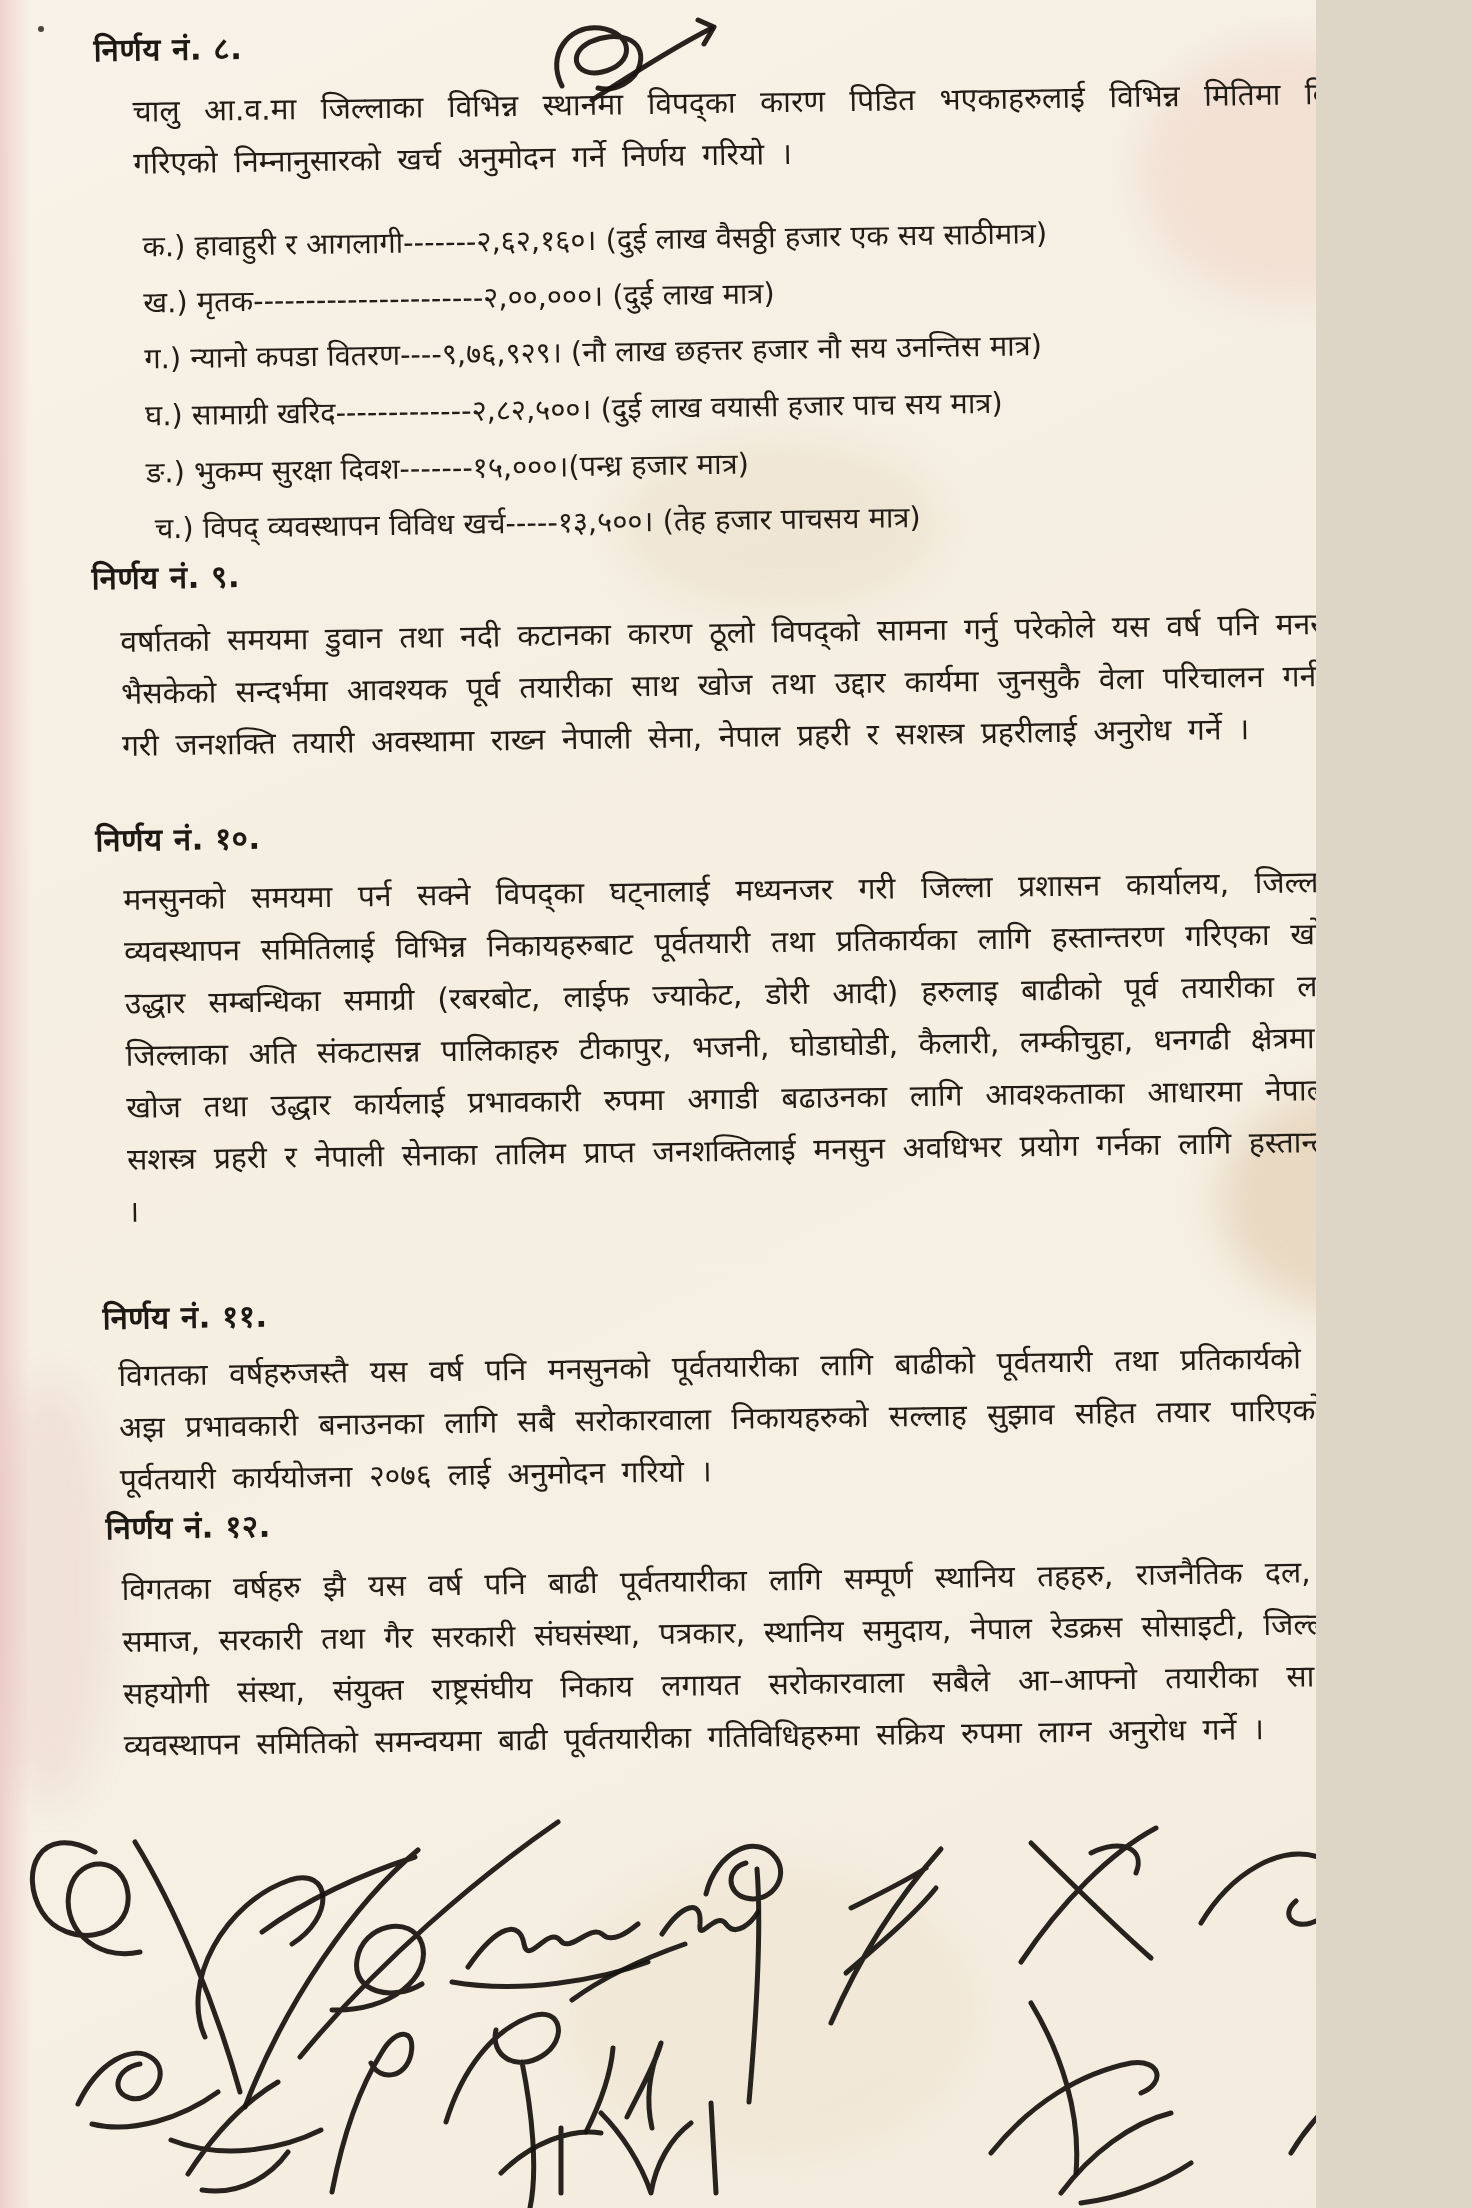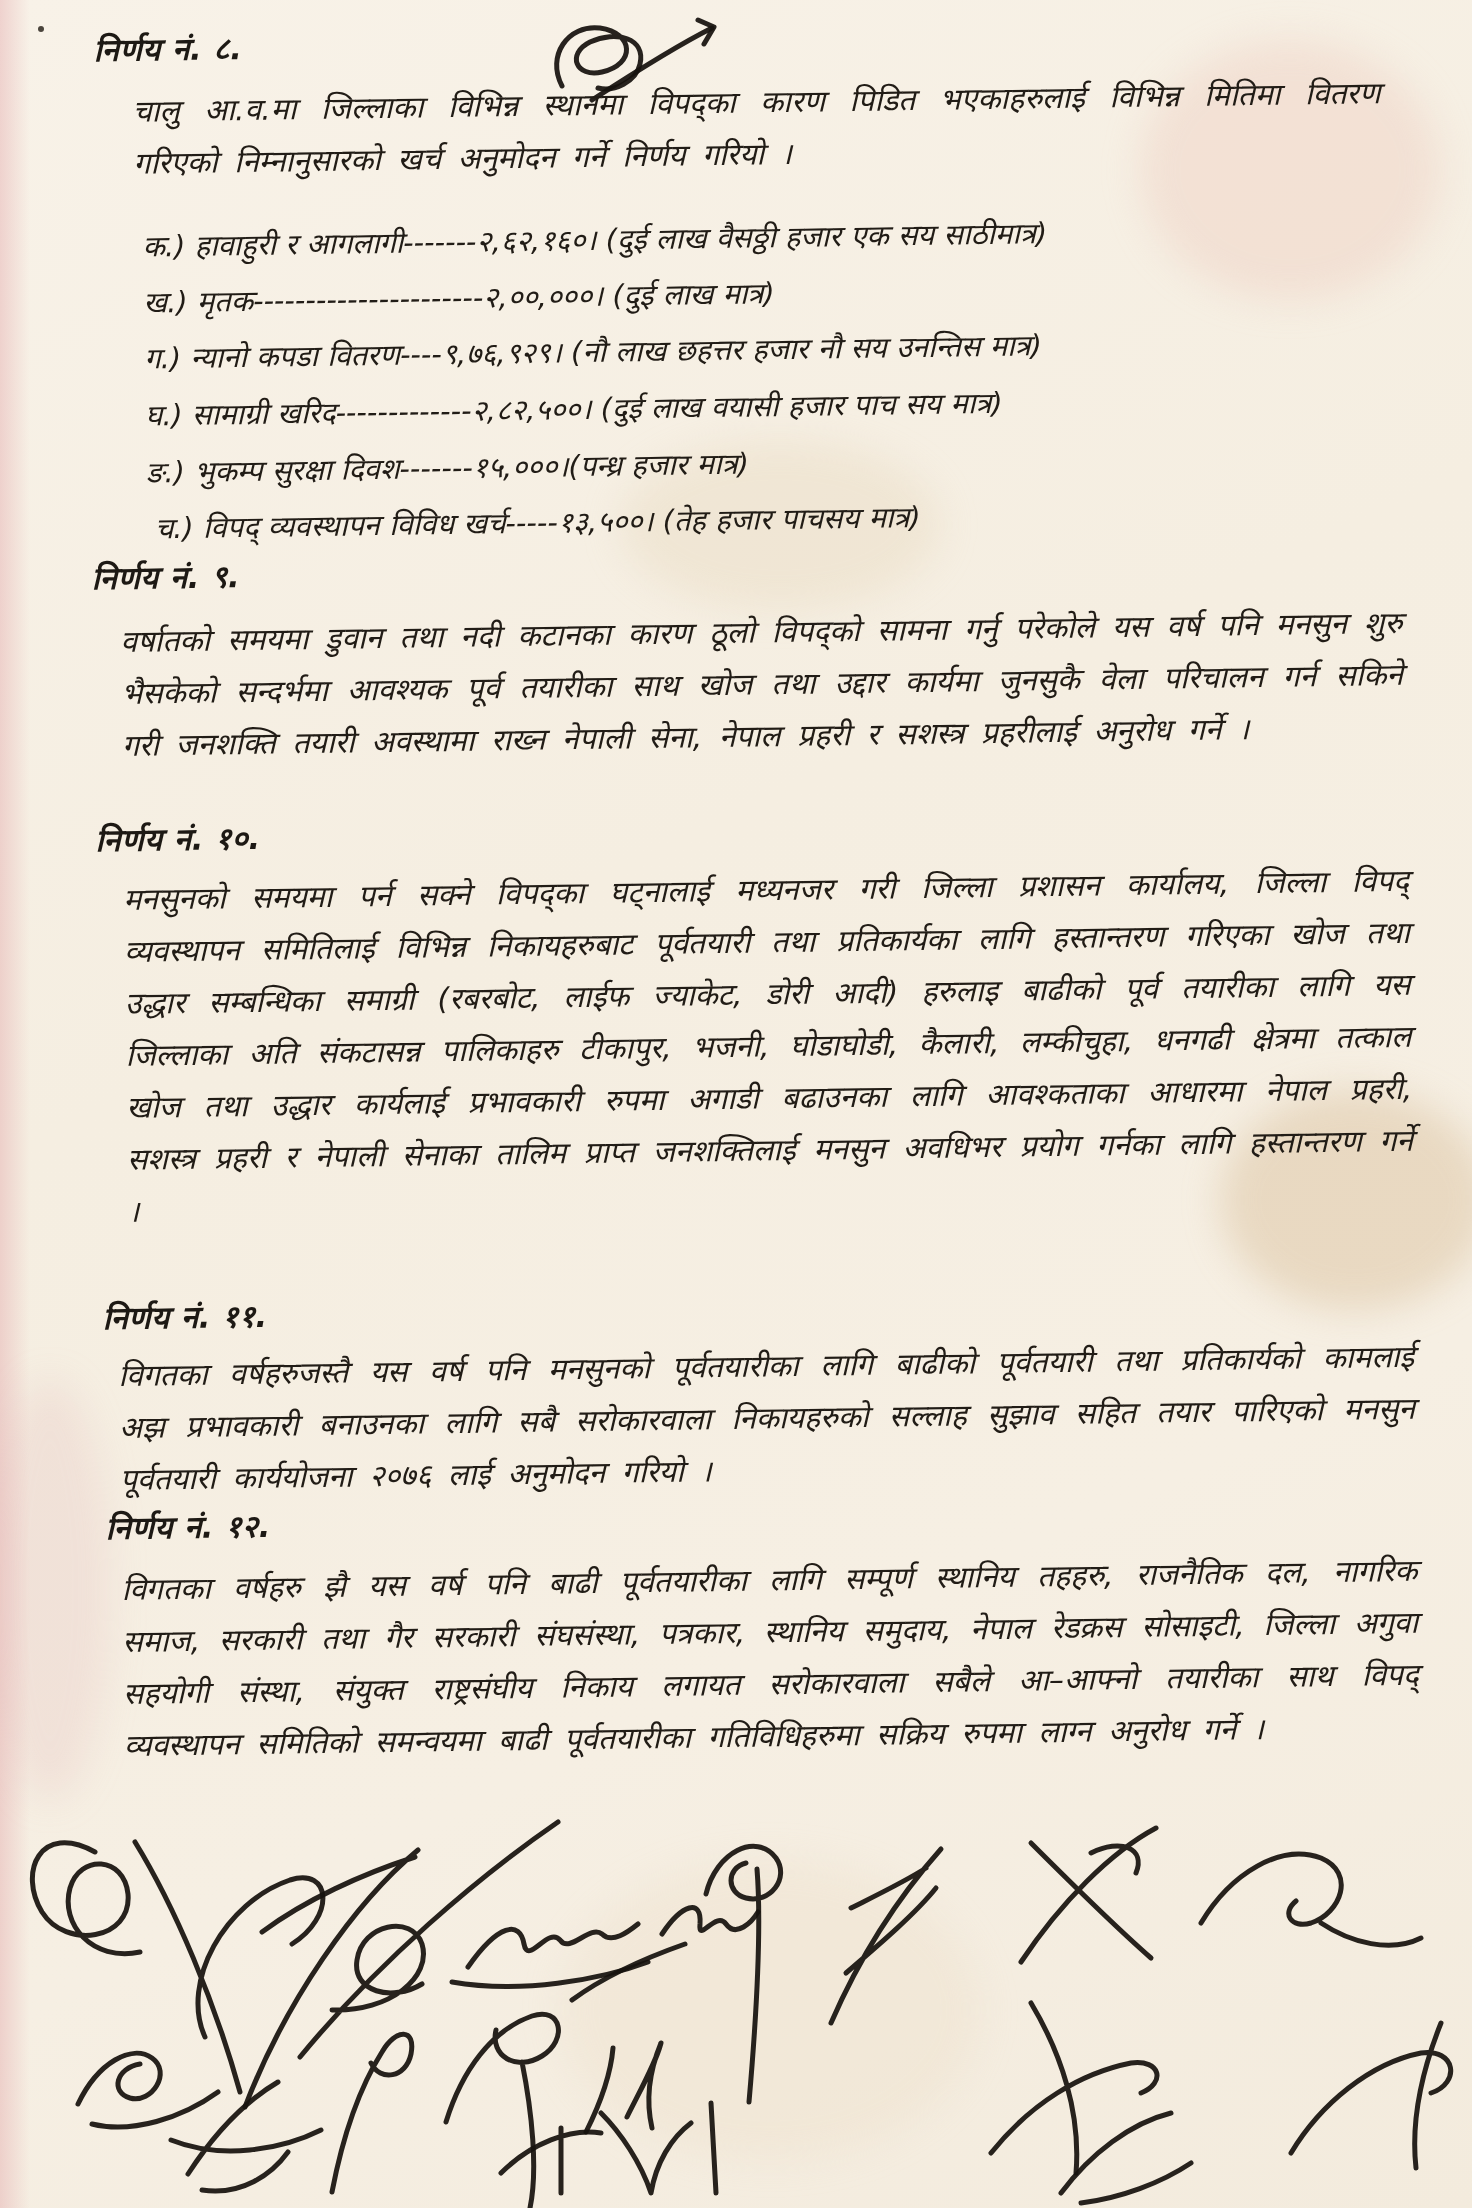--- a/index.html
+++ b/index.html
@@ -9,10 +9,9 @@
     font-family:"DejaVu Sans",sans-serif;
   }
   .paper{
-    position:relative;width:1472px;height:2208px;overflow:hidden;
+    position:relative;width:1316px;height:2208px;overflow:hidden;
     background:linear-gradient(155deg,#f8f2e8 0%,#f5eee1 40%,#f6efe3 70%,#f3ebdd 100%);
     color:#211c16;
-    font-style:italic;
   }
   
   .edge-tint{

